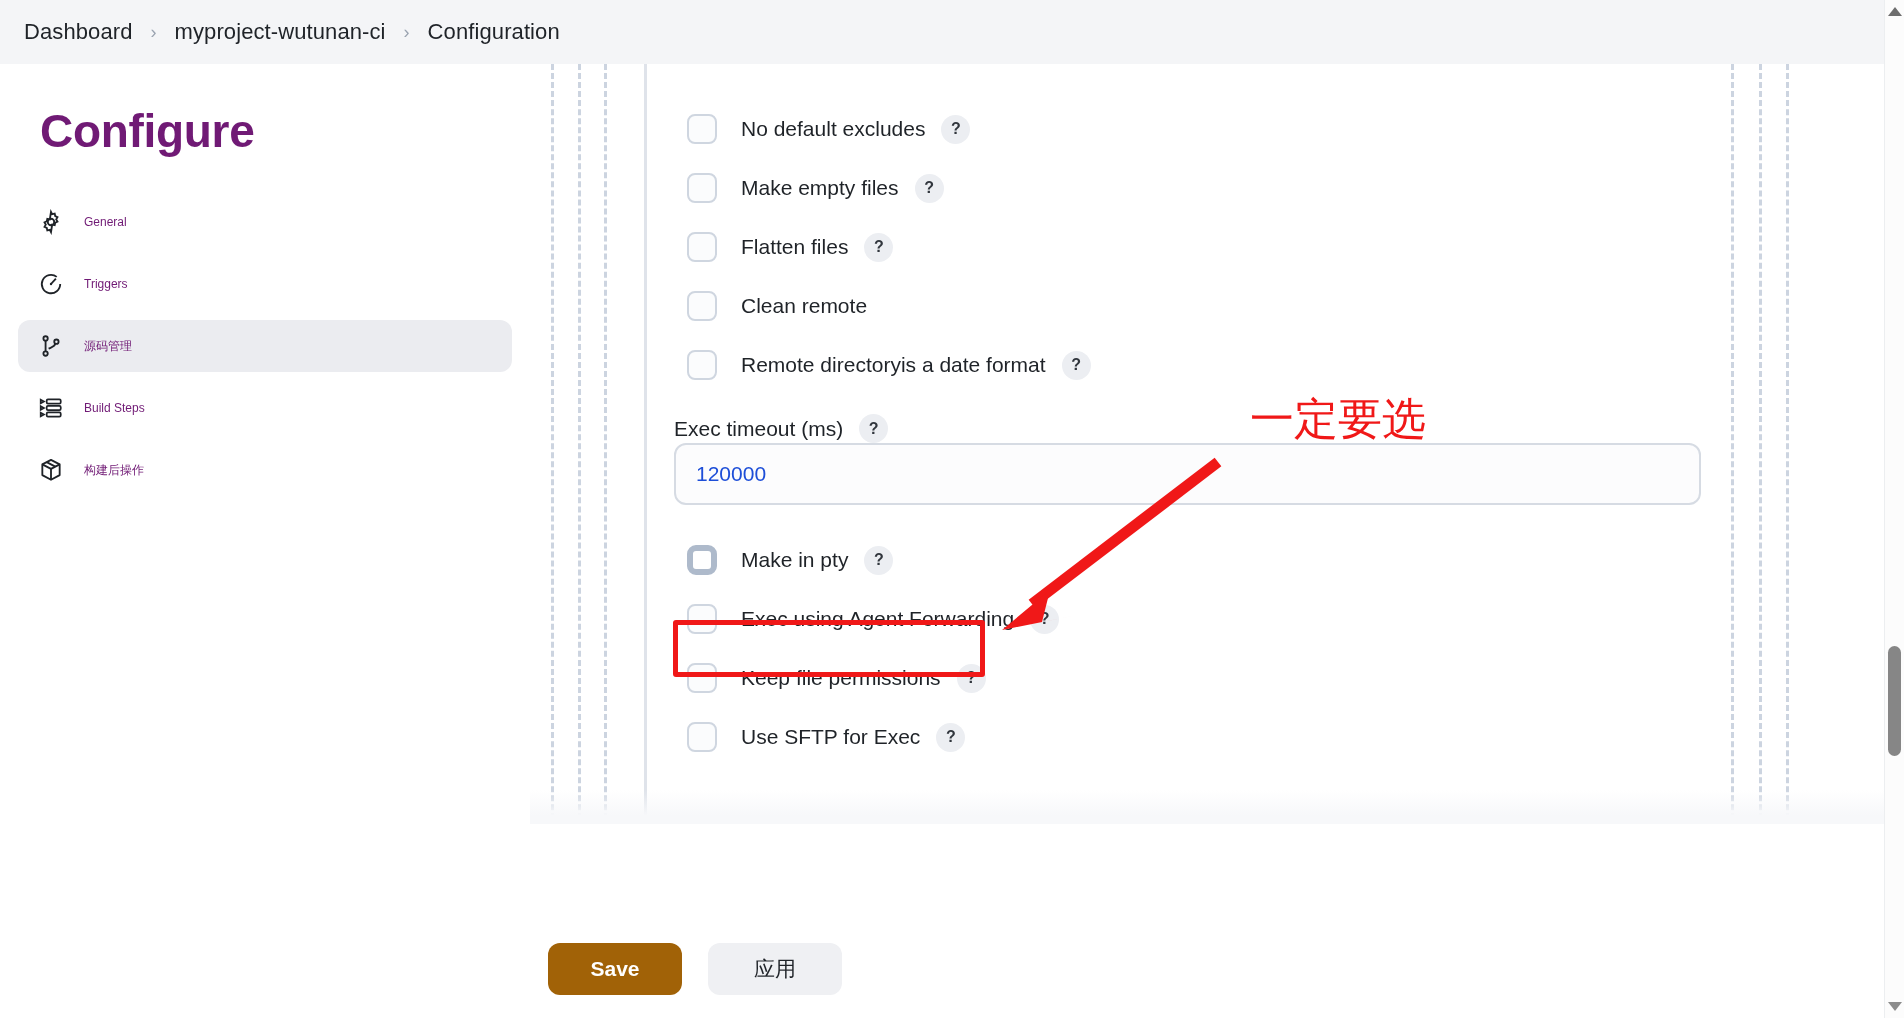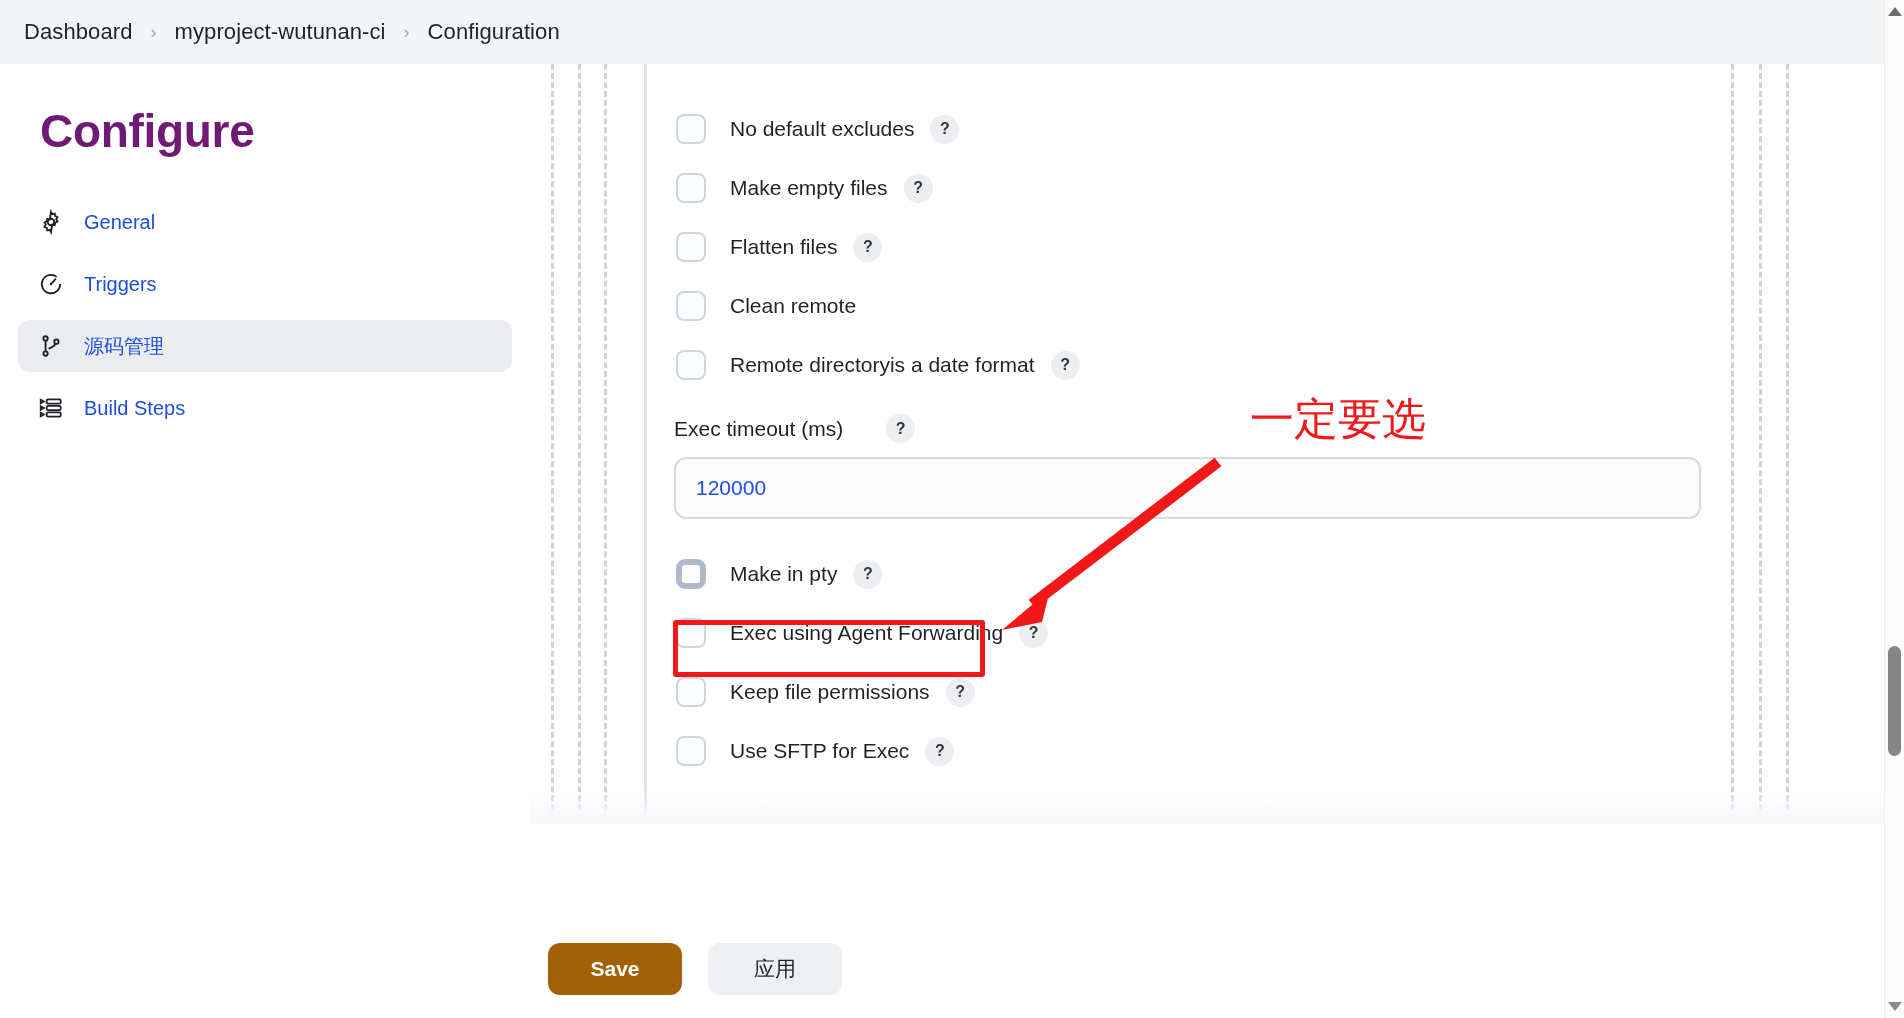--- a/index.html
+++ b/index.html
@@ -101,7 +101,7 @@
   .field-row {
     display: flex; align-items: center;
     height: 38px;
-    margin-left: 32px;
+    margin-left: 43px;
   }
 
   .checkbox {

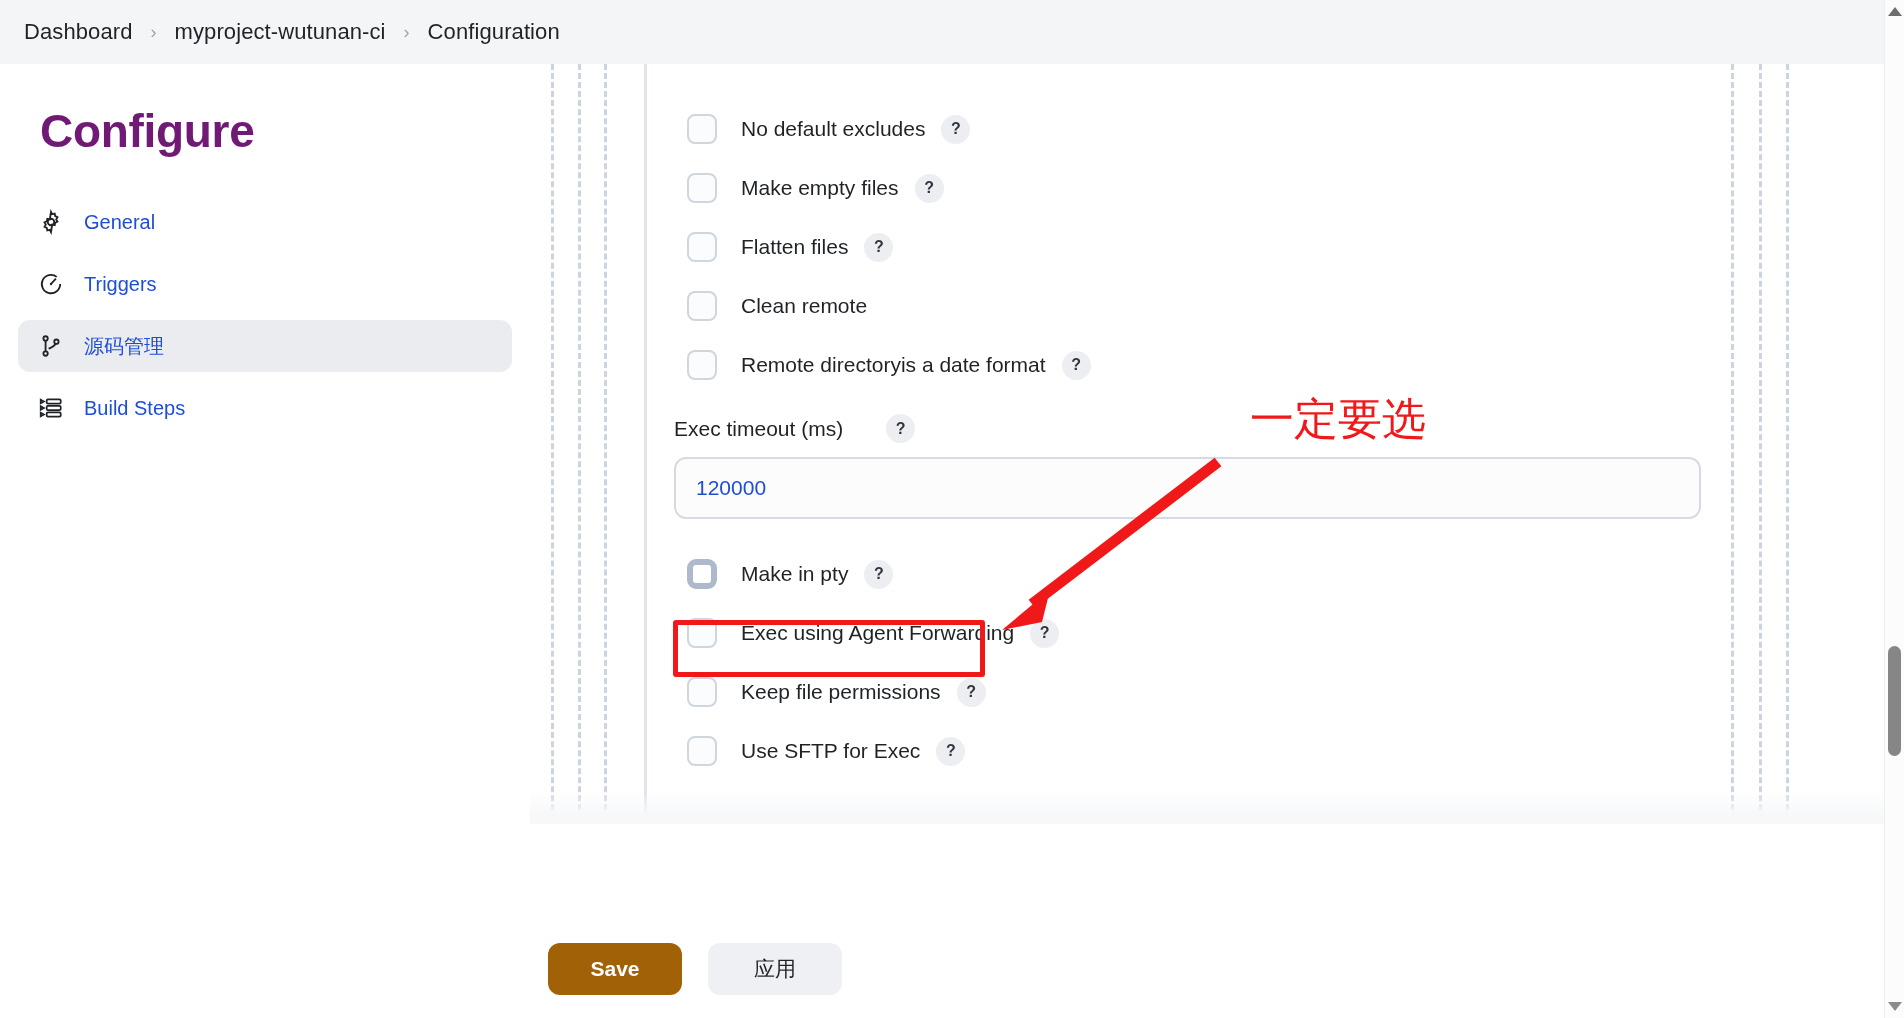--- a/index.html
+++ b/index.html
@@ -67,7 +67,7 @@
     color: #1f2328;
   }
   .nav-icon svg { display:block; }
-  .nav-label { font-size: 20px; color: #1d4ed8; white-space: nowrap; }
+  .nav-label { font-size: 12px; color: #701a75; white-space: nowrap; }
 
   
   .main {

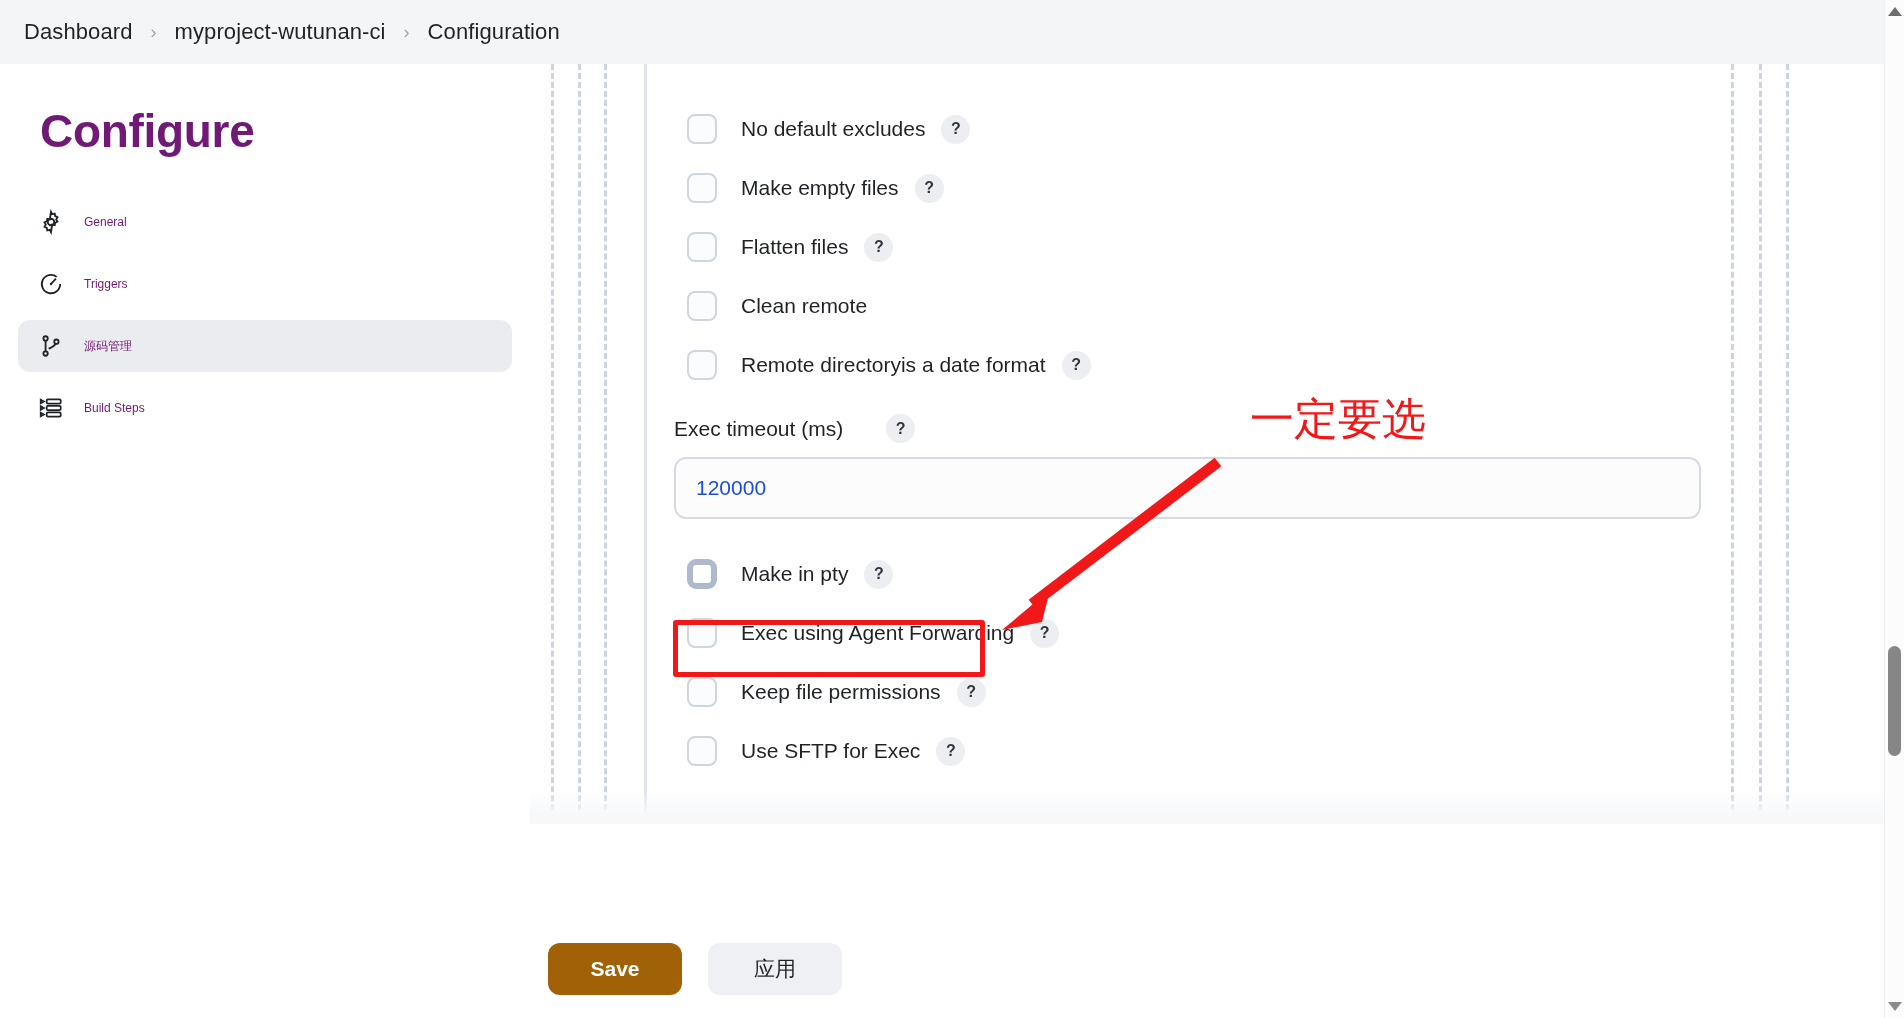--- a/index.html
+++ b/index.html
@@ -141,8 +141,6 @@
   .text-field-label {
     display: flex; align-items: center;
     font-size: 21px; color: #1f2328;
-    margin-bottom: 14px;
-    gap: 27px;
   }
   .text-input {
     width: 1027px; height: 62px;

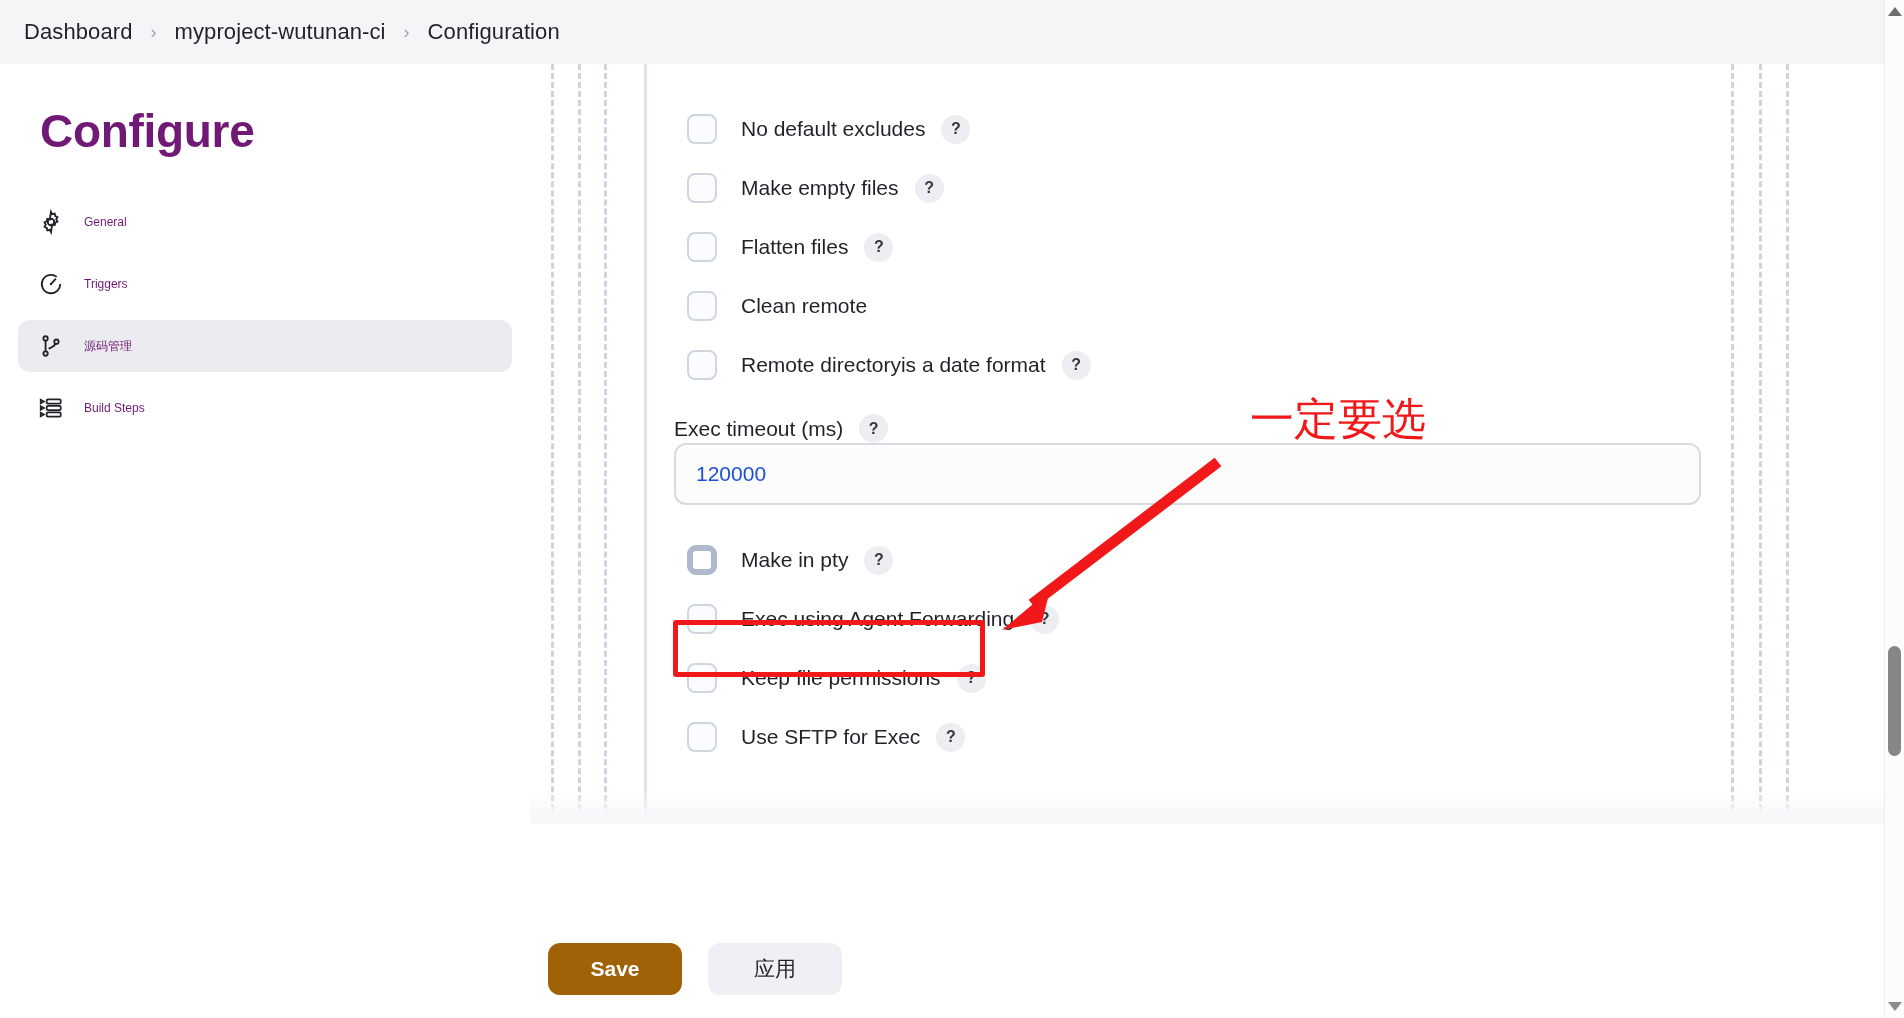--- a/index.html
+++ b/index.html
@@ -308,6 +308,17 @@
         <span class="nav-label">Build Steps</span>
       </div>
 
+      <div class="nav-item">
+        <span class="nav-icon">
+          <svg width="26" height="26" viewBox="0 0 24 24" fill="none" stroke="currentColor" stroke-width="1.7" stroke-linejoin="round">
+            <path d="M12 2.6l8 4.2v9.9l-8 4.3-8-4.3V6.8z"></path>
+            <path d="M4 6.8l8 4.2 8-4.2"></path>
+            <path d="M12 11v9.9"></path>
+            <path d="M8 4.7l8 4.2"></path>
+          </svg>
+        </span>
+        <span class="nav-label">构建后操作</span>
+      </div>
 
     </div>
   </div>

